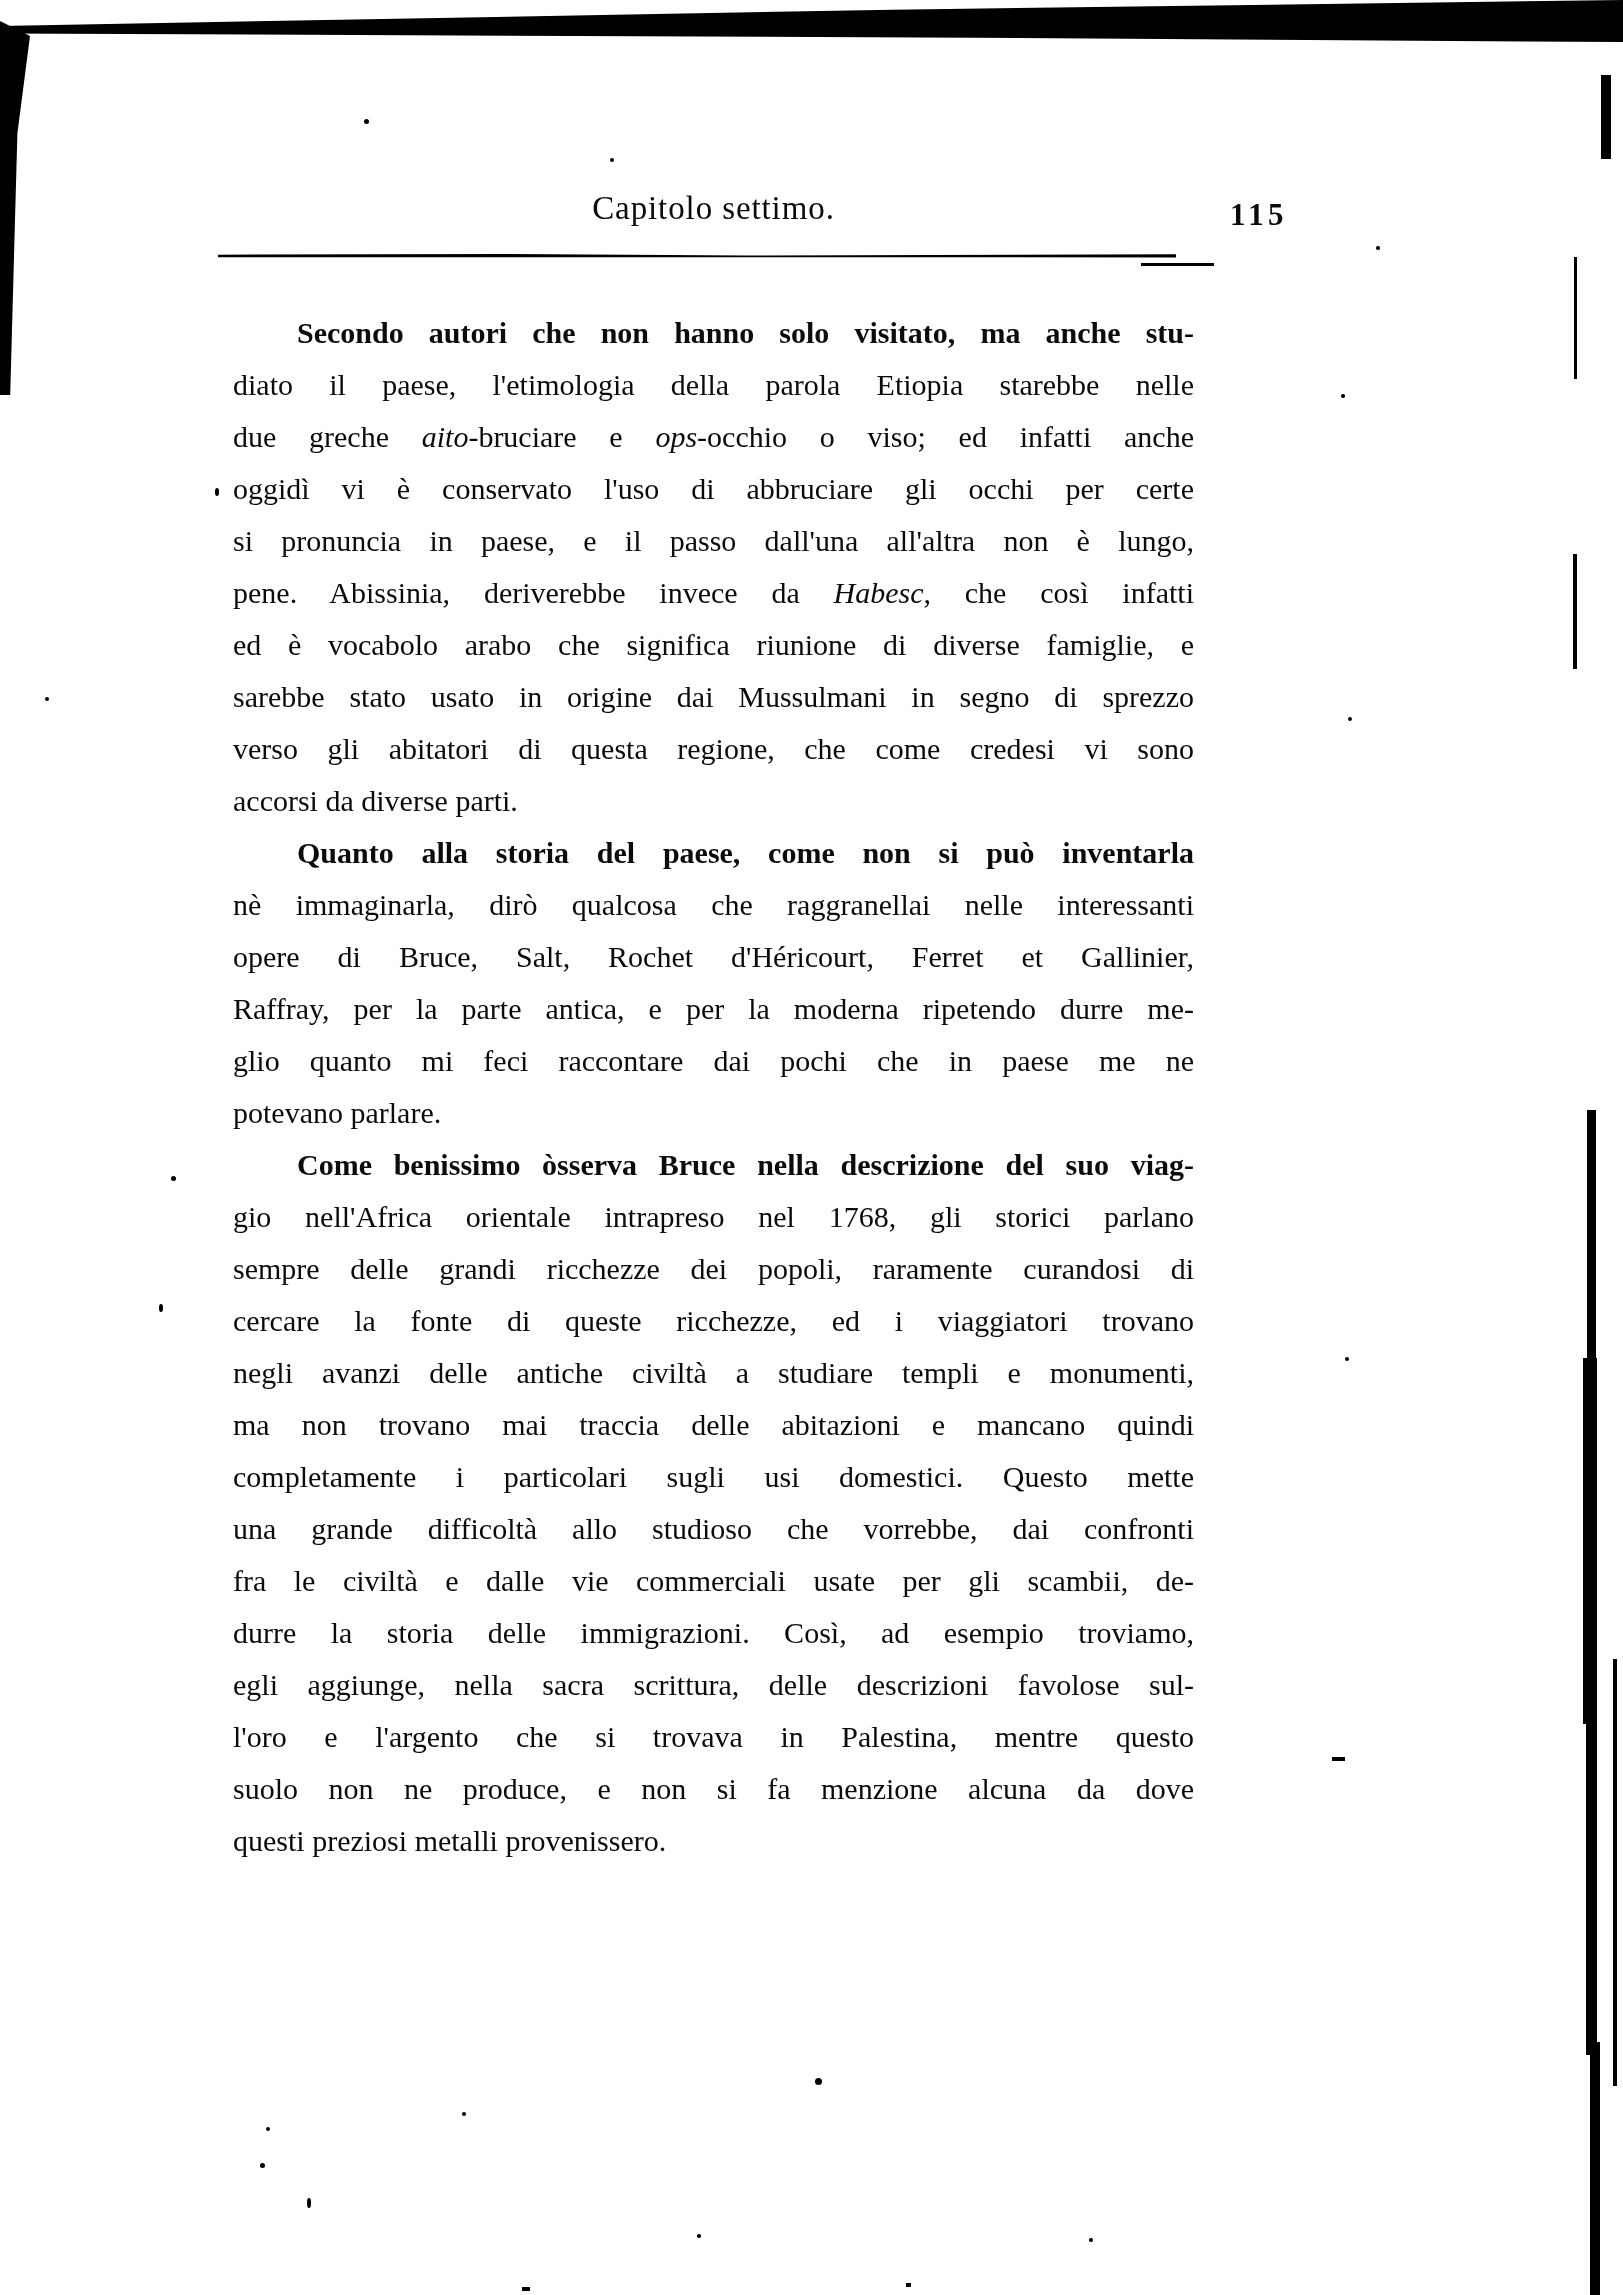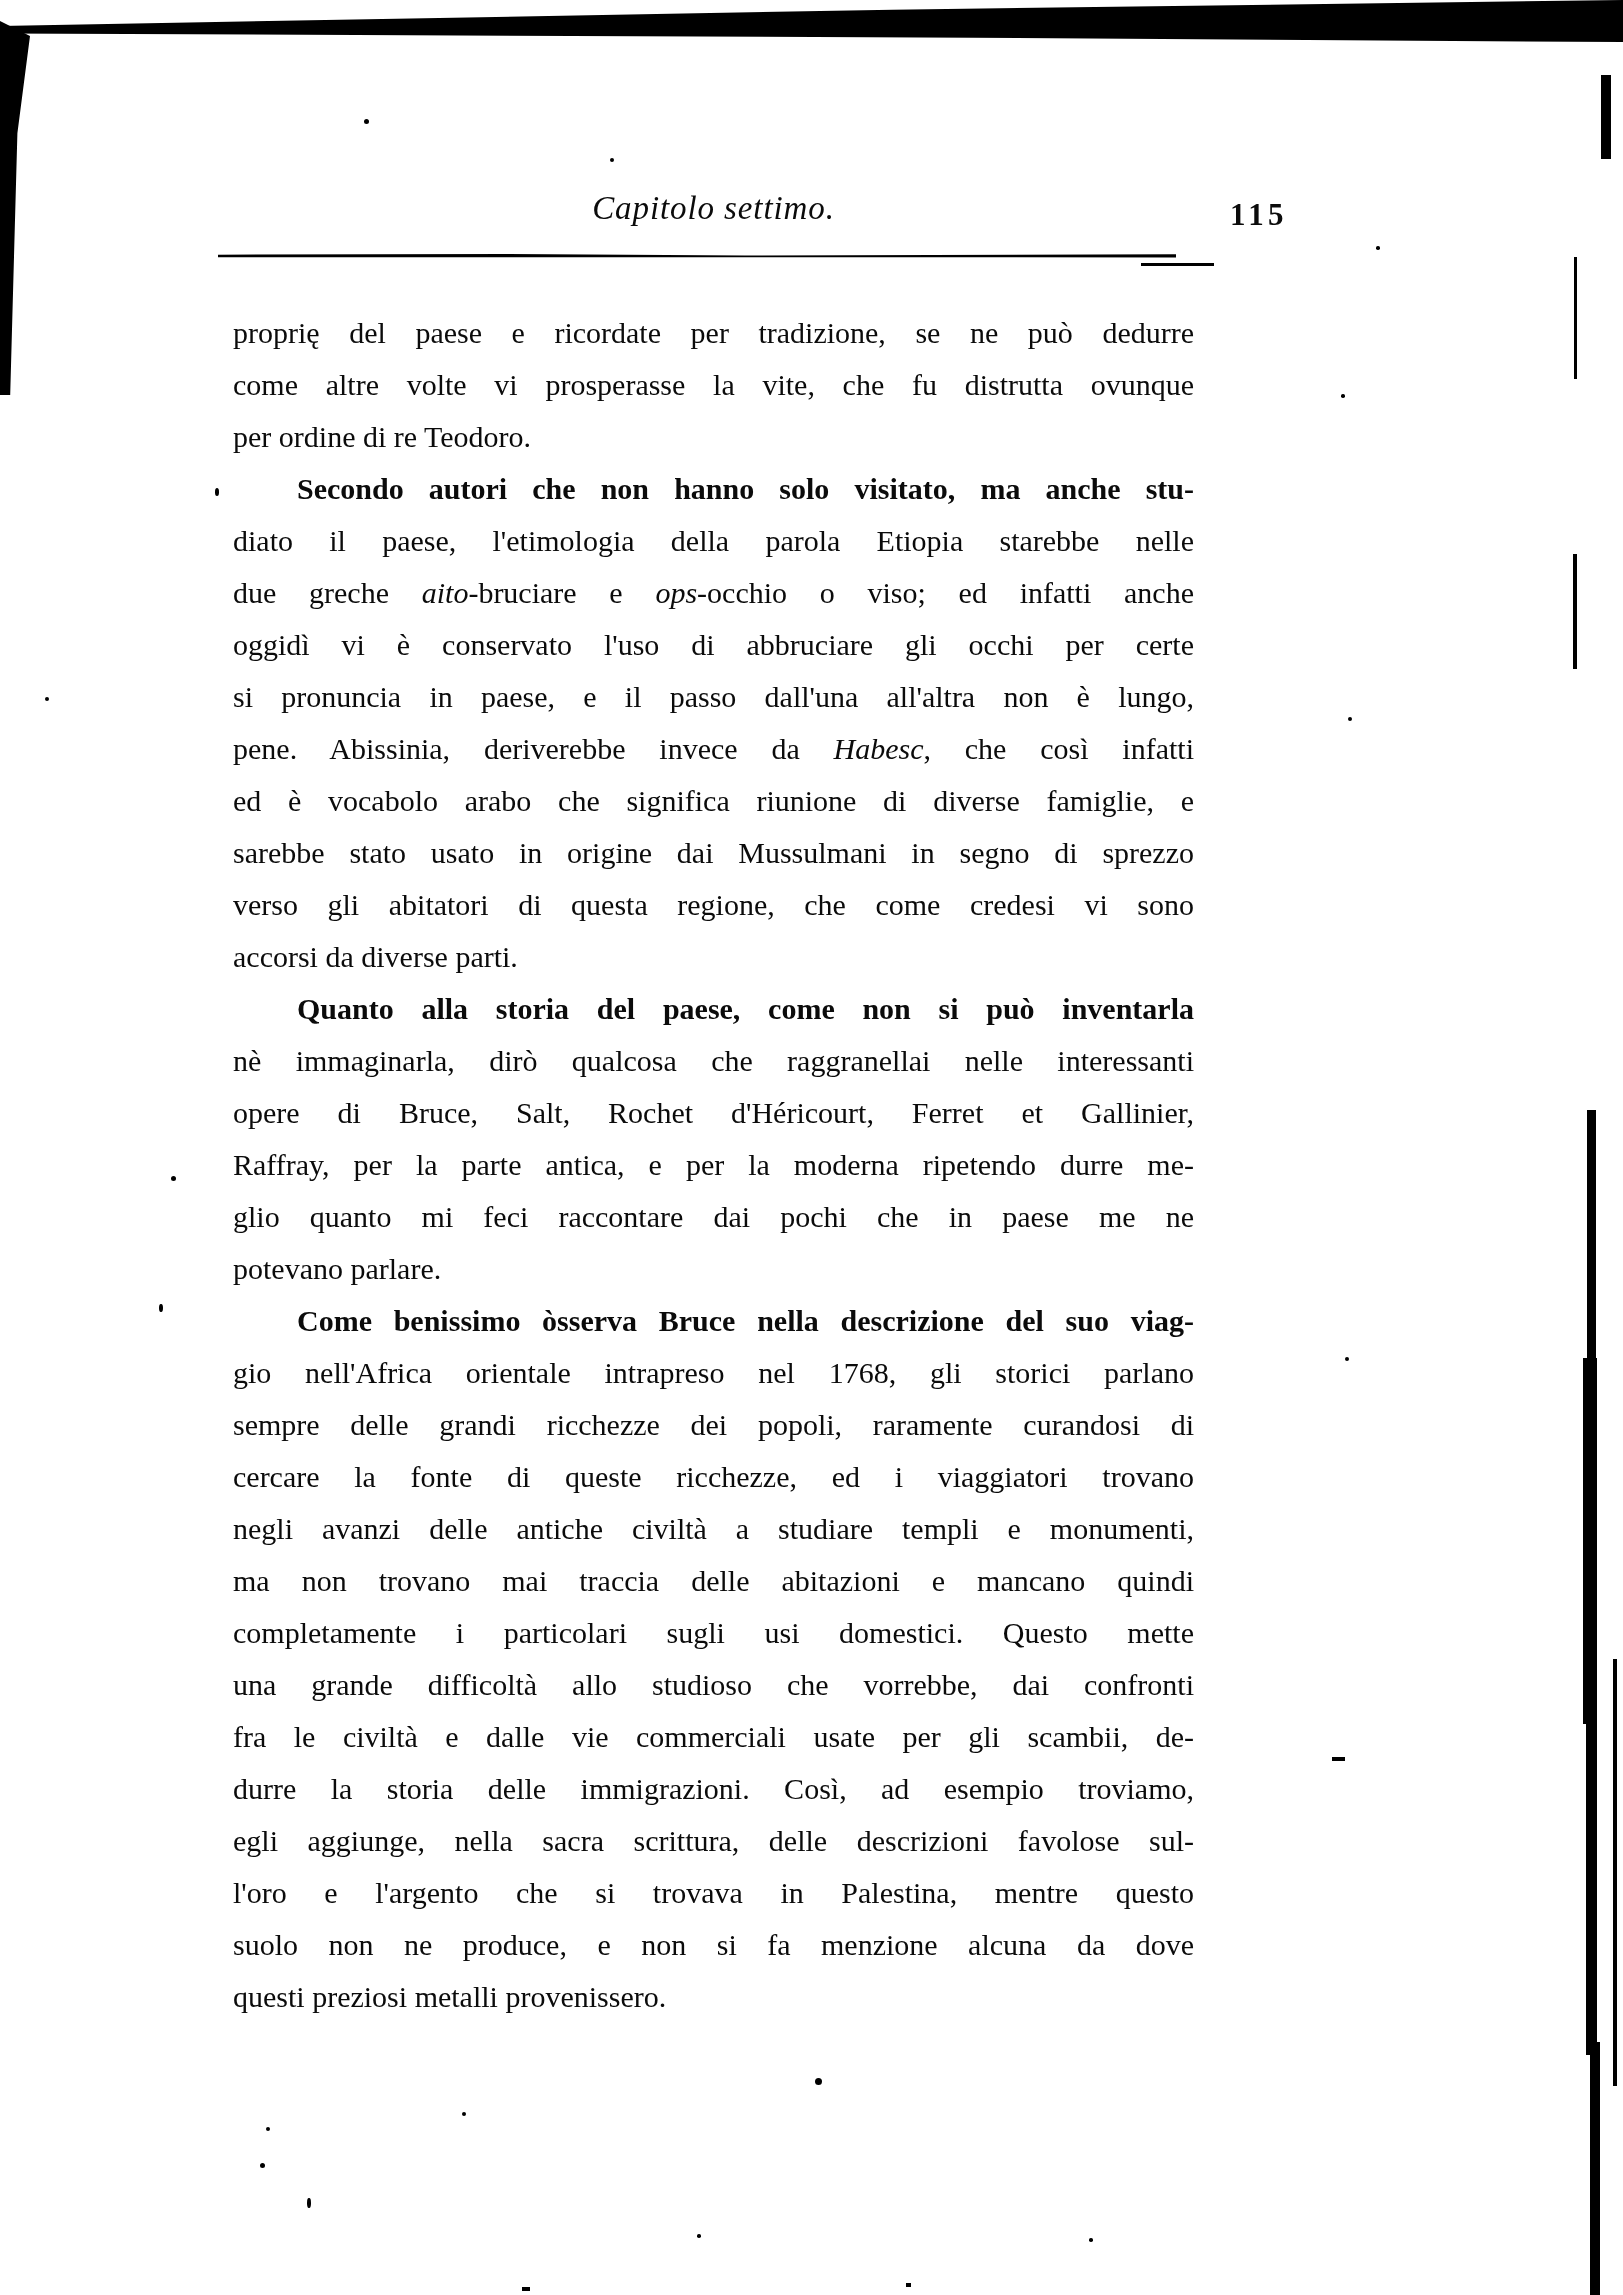--- a/index.html
+++ b/index.html
@@ -29,7 +29,7 @@
   .header-row { position:absolute; left:233px; top:190px; width:961px; height:49px; }
   .running-title {
     display:block; text-align:center;
-    font-style:italic; font-size:33px; letter-spacing:0.9px;
+    font-size:33px; letter-spacing:0.9px;
   }
   .page-num {
     position:absolute; left:1190px; top:197px;

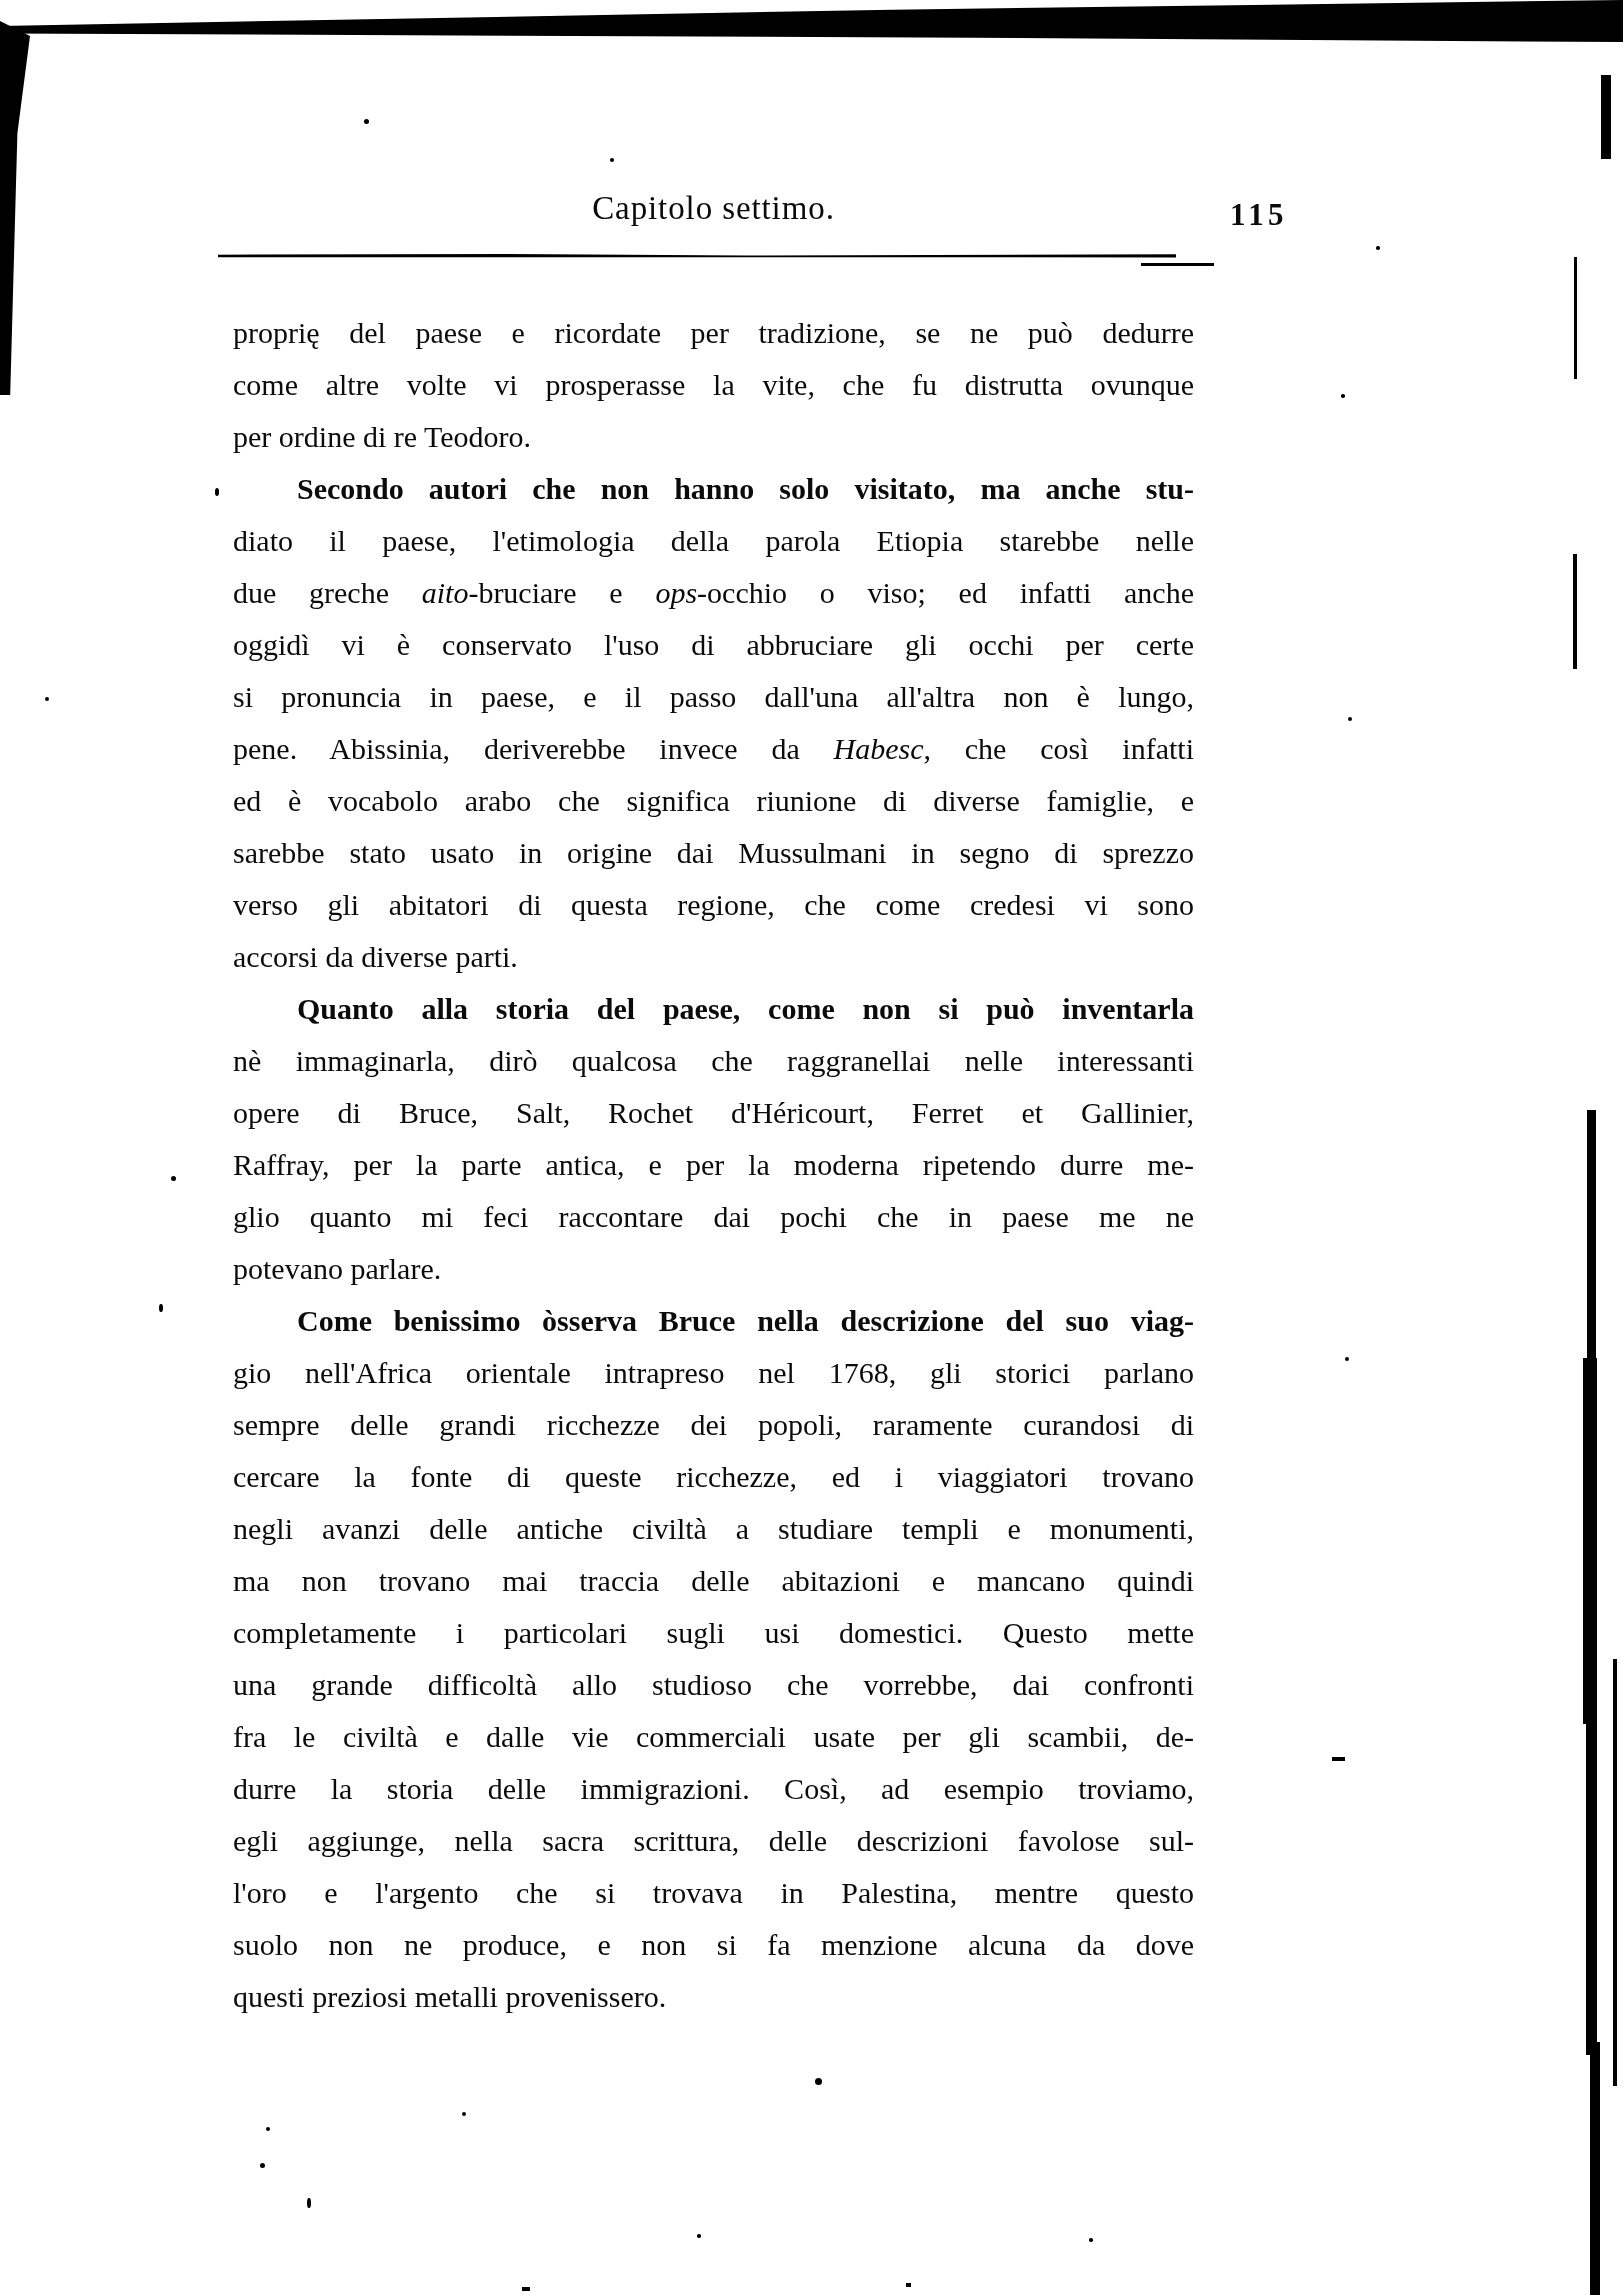--- a/index.html
+++ b/index.html
@@ -98,11 +98,6 @@
 
   <div class="text-block">
       <div class="paragraph">
-        <div class="line">proprię del paese e ricordate per tradizione, se ne può dedurre</div>
-        <div class="line">come altre volte vi prosperasse la vite, che fu distrutta ovunque</div>
-        <div class="line last">per ordine di re Teodoro.</div>
-      </div>
-      <div class="paragraph">
         <div class="line indent">Secondo autori che non hanno solo visitato, ma anche stu-</div>
         <div class="line">diato il paese, l'etimologia della parola Etiopia starebbe nelle</div>
         <div class="line">due greche <em>aito</em>-bruciare e <em>ops</em>-occhio o viso; ed infatti anche</div>

